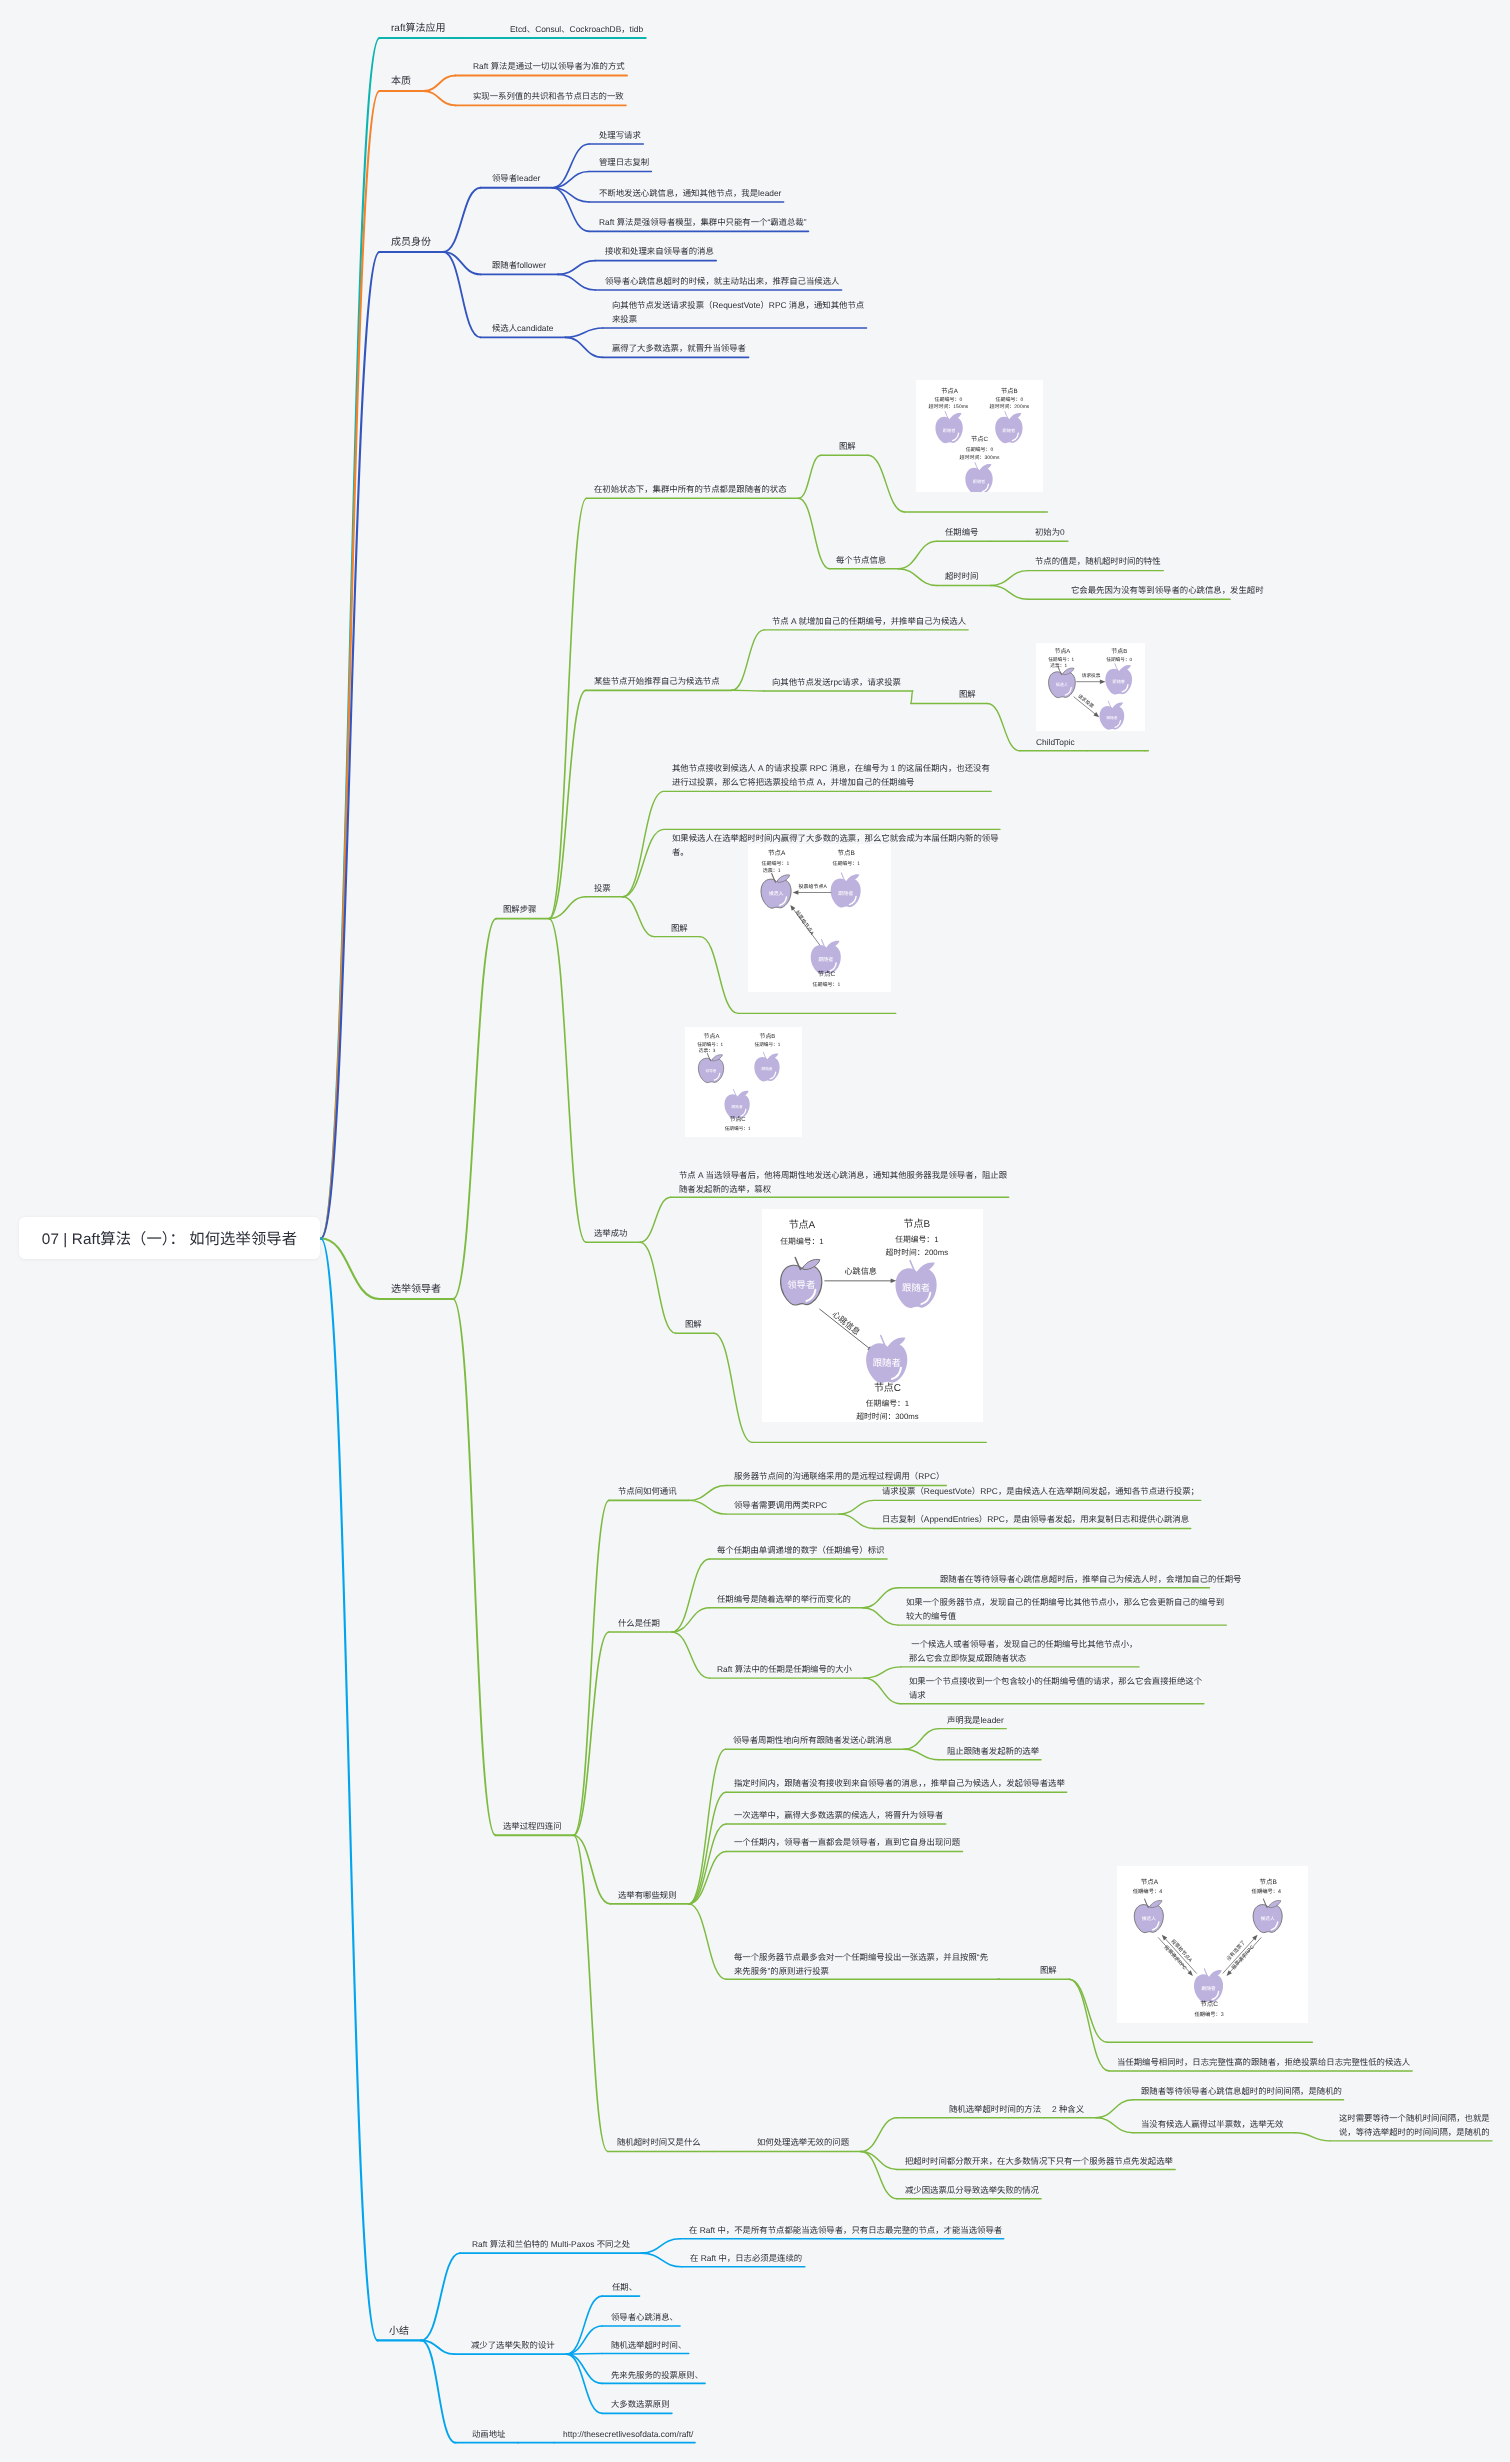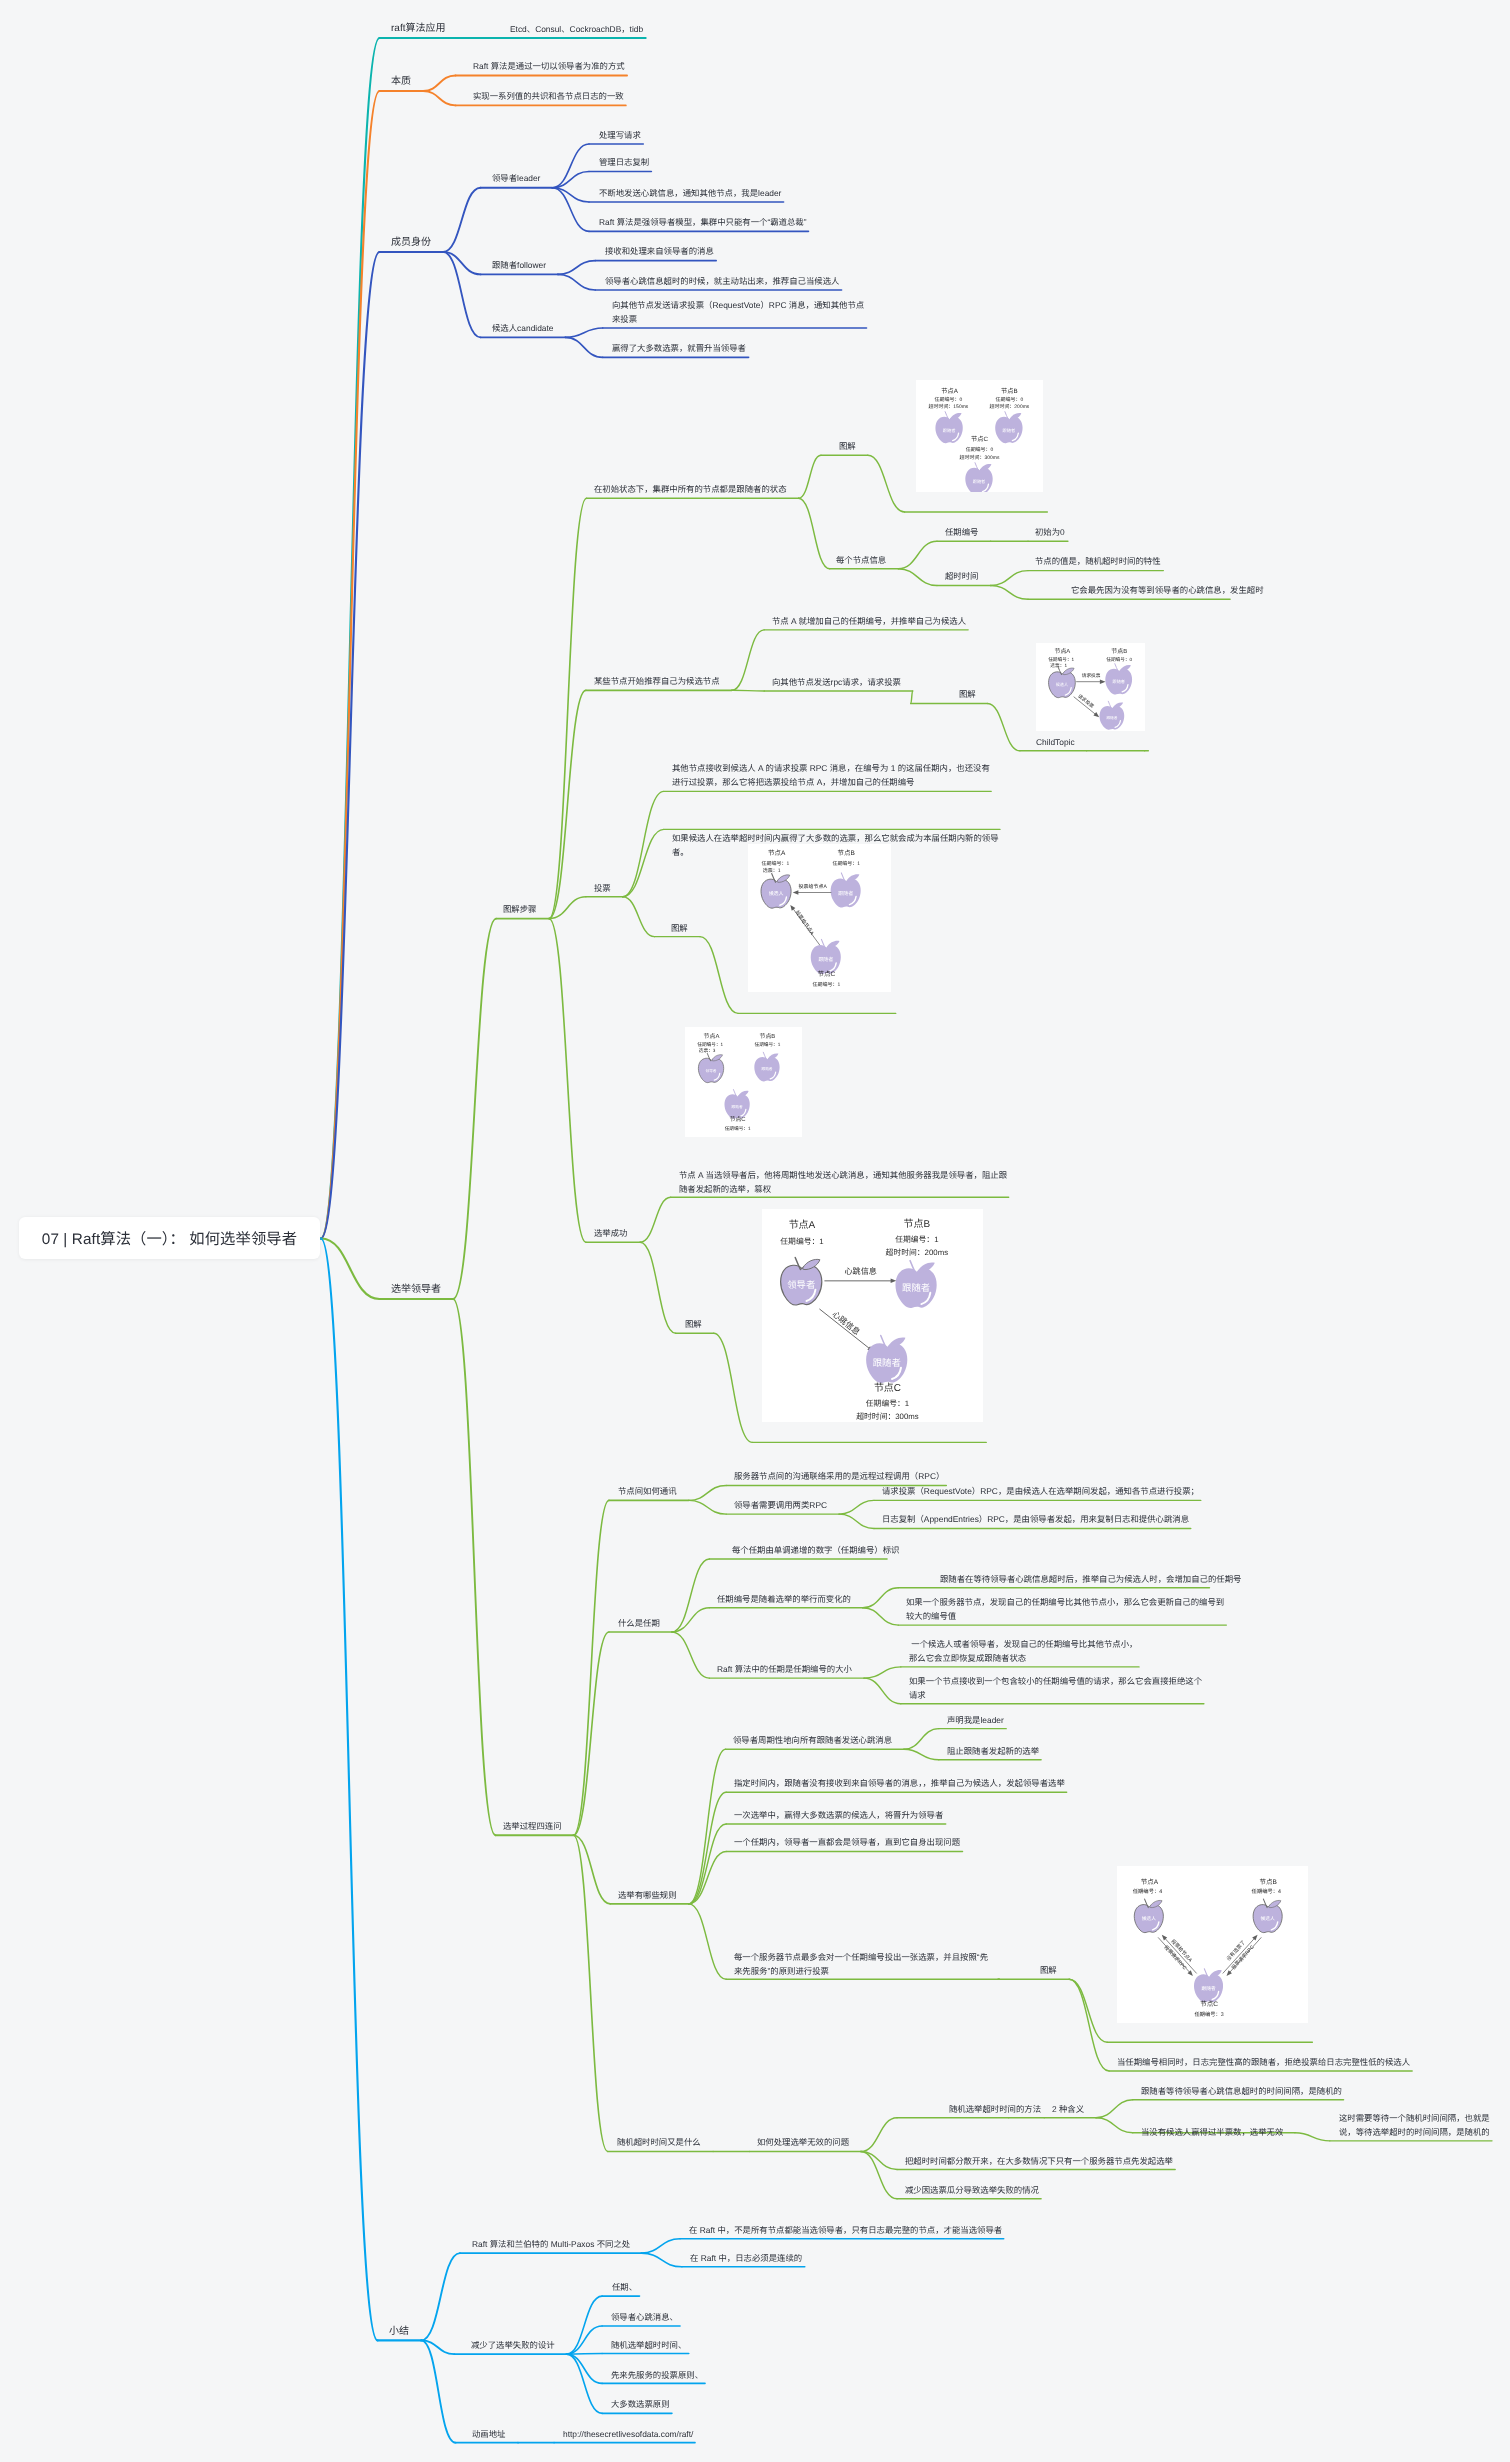--- a/index.html
+++ b/index.html
@@ -444,7 +444,7 @@
     <div class="node " style="left: 882px; top: 1485px;">请求投票（RequestVote）RPC，是由候选人在选举期间发起，通知各节点进行投票；</div>
     <div class="node " style="left: 882px; top: 1513px;">日志复制（AppendEntries）RPC，是由领导者发起，用来复制日志和提供心跳消息</div>
     <div class="node " style="left: 618px; top: 1617px;">什么是任期</div>
-    <div class="node " style="left: 717px; top: 1544px; margin-left: 15px;">每个任期由单调递增的数字（任期编号）标识</div>
+    <div class="node " style="left: 717px; top: 1544px;">每个任期由单调递增的数字（任期编号）标识</div>
     <div class="node " style="left: 717px; top: 1593px;">任期编号是随着选举的举行而变化的</div>
     <div class="node " style="left: 906px; top: 1573px; padding-left: 34px;">跟随者在等待领导者心跳信息超时后，推举自己为候选人时，会增加自己的任期号</div>
     <div class="node " style="left: 906px; top: 1596px;">如果一个服务器节点，发现自己的任期编号比其他节点小，那么它会更新自己的编号到

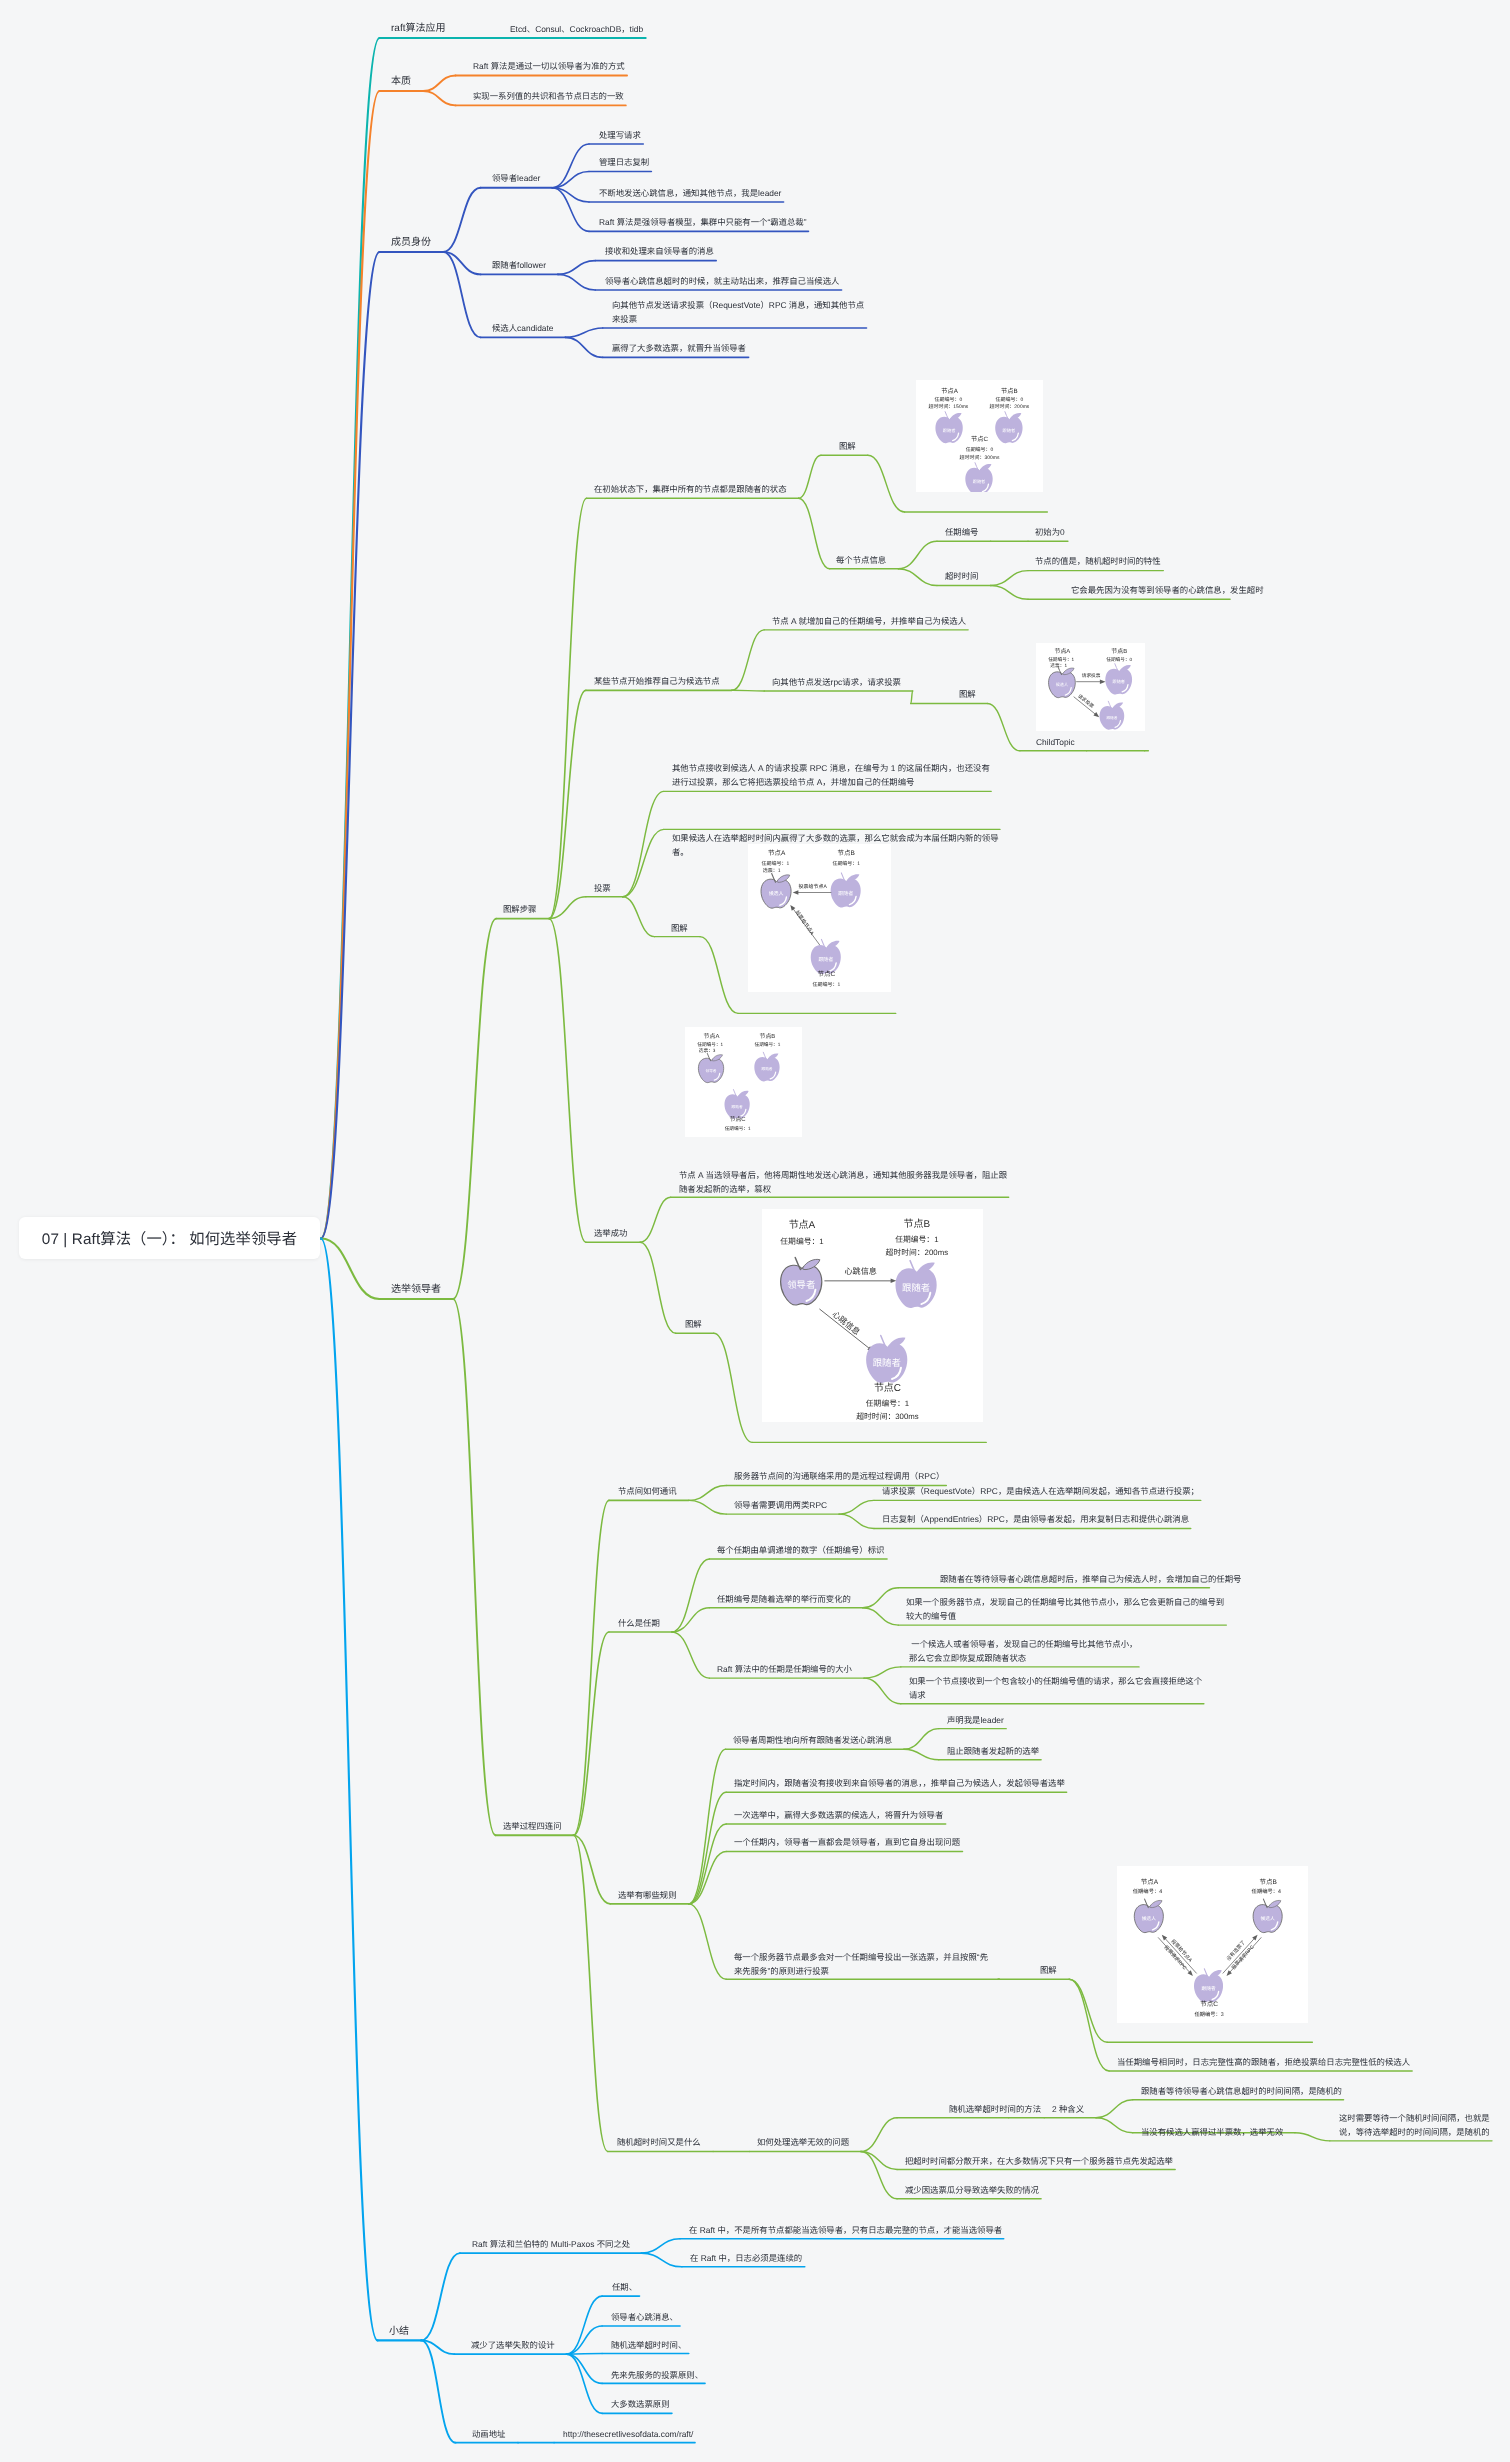--- a/index.html
+++ b/index.html
@@ -521,7 +521,7 @@
     <div class="node " style="left: 905px; top: 2103px; margin-left: 44px;">随机选举超时时间的方法</div>
     <div class="node " style="left: 1052px; top: 2103px;">2 种含义</div>
     <div class="node " style="left: 1141px; top: 2085px;">跟随者等待领导者心跳信息超时的时间间隔，是随机的</div>
-    <div class="node " style="left: 1141px; top: 2118px; margin-top: 8px;">当没有候选人赢得过半票数，选举无效</div>
+    <div class="node " style="left: 1141px; top: 2118px;">当没有候选人赢得过半票数，选举无效</div>
     <div class="node " style="left: 1339px; top: 2112px;">这时需要等待一个随机时间间隔，也就是
 说，等待选举超时的时间间隔，是随机的</div>
     <div class="node " style="left: 905px; top: 2155px;">把超时时间都分散开来，在大多数情况下只有一个服务器节点先发起选举</div>

